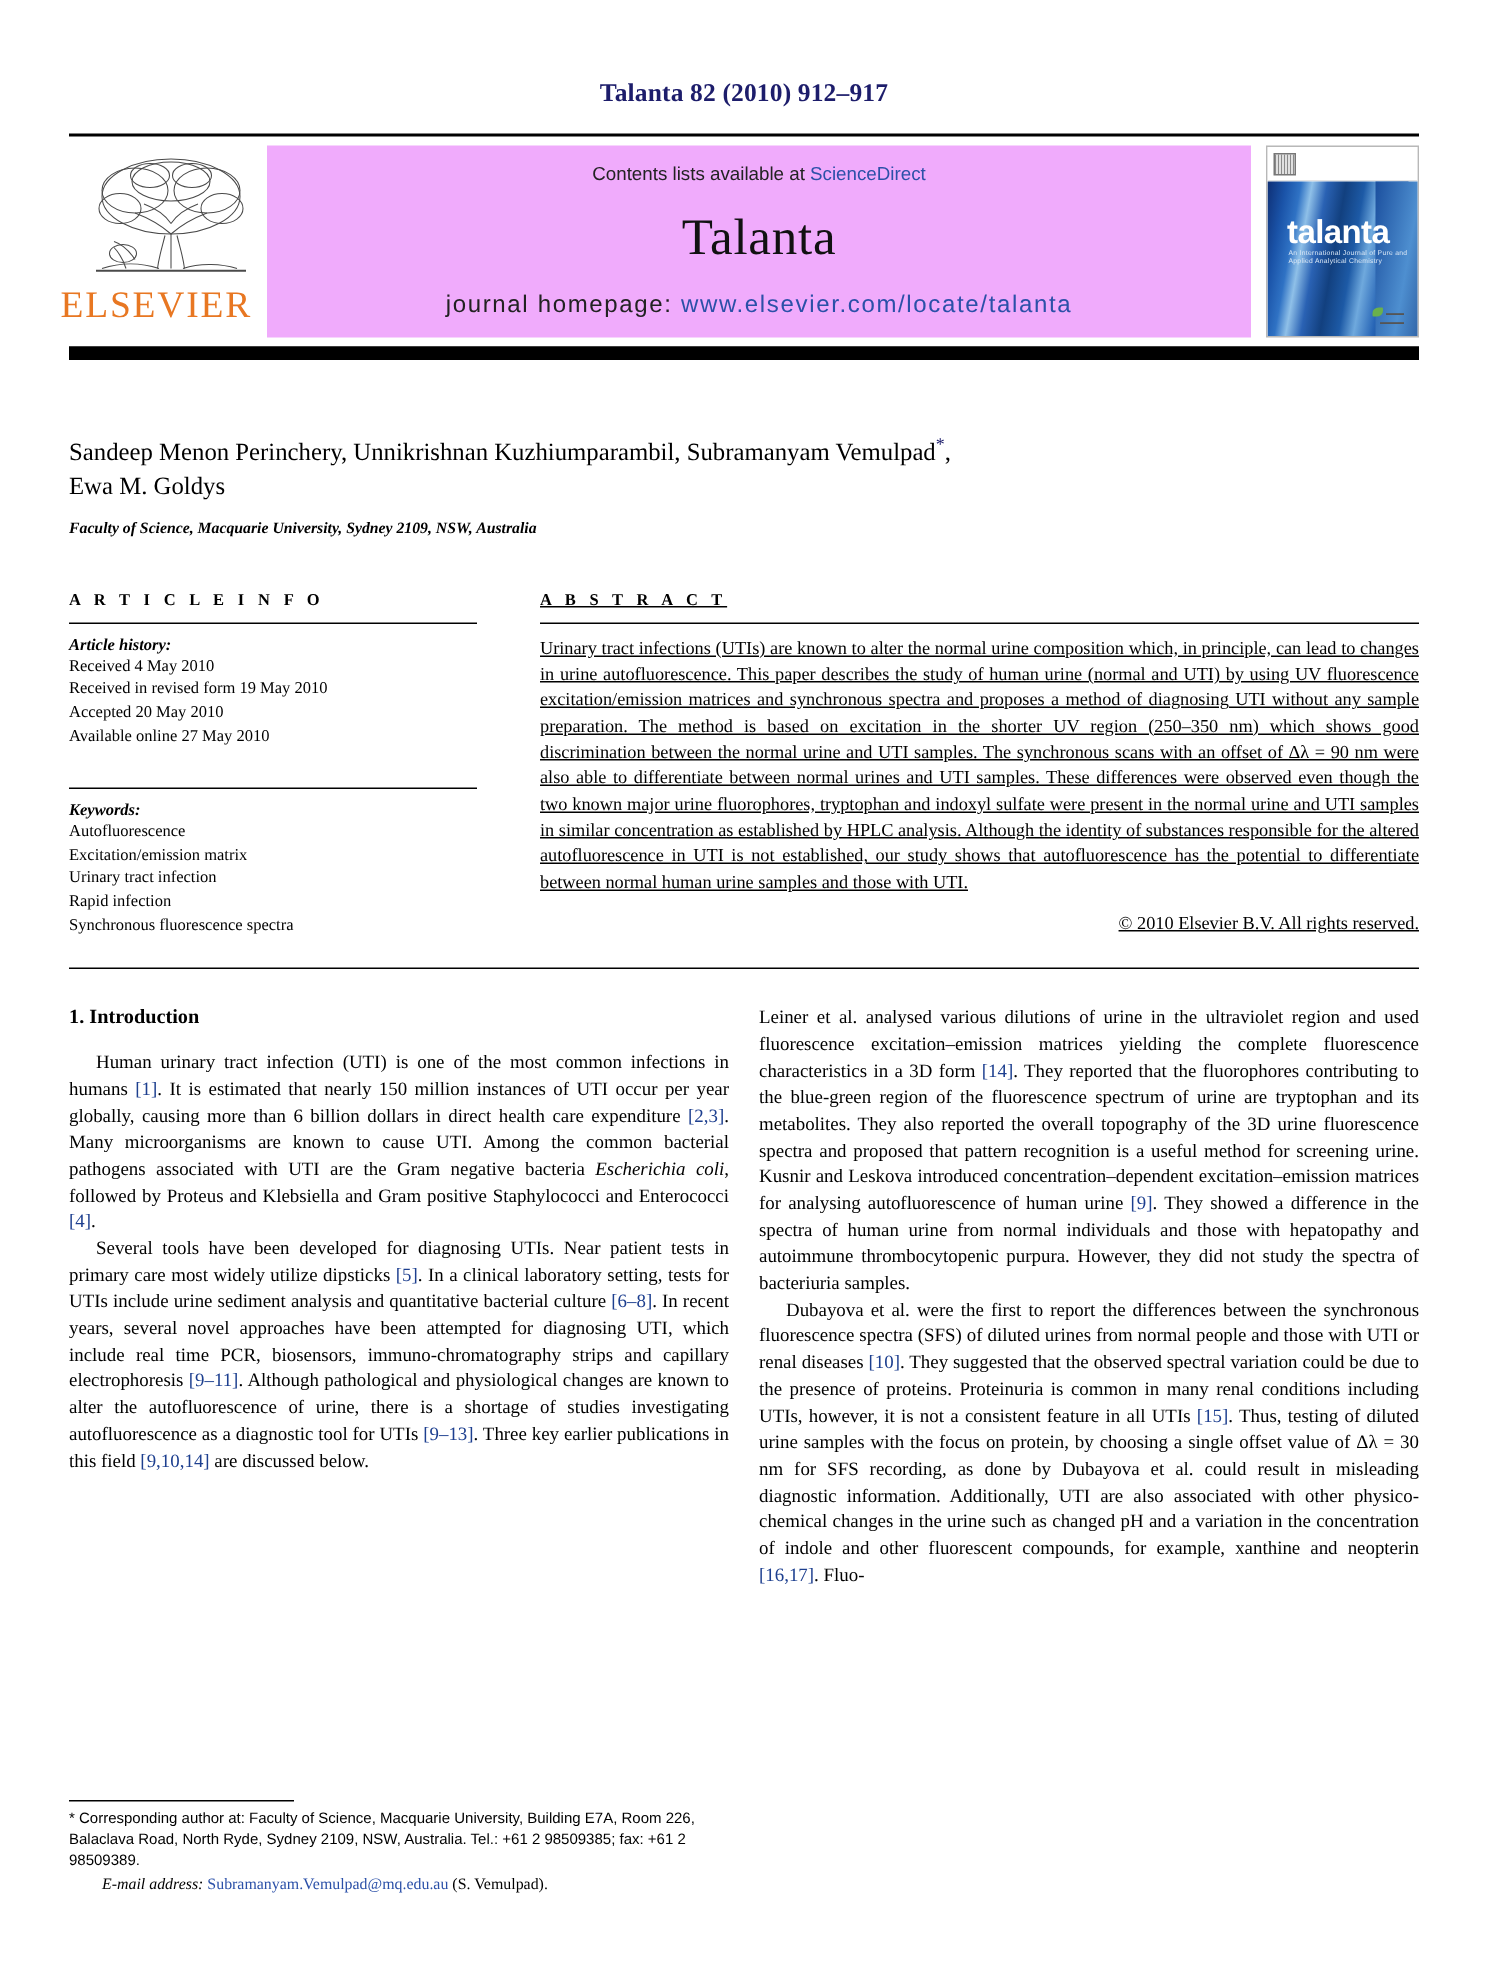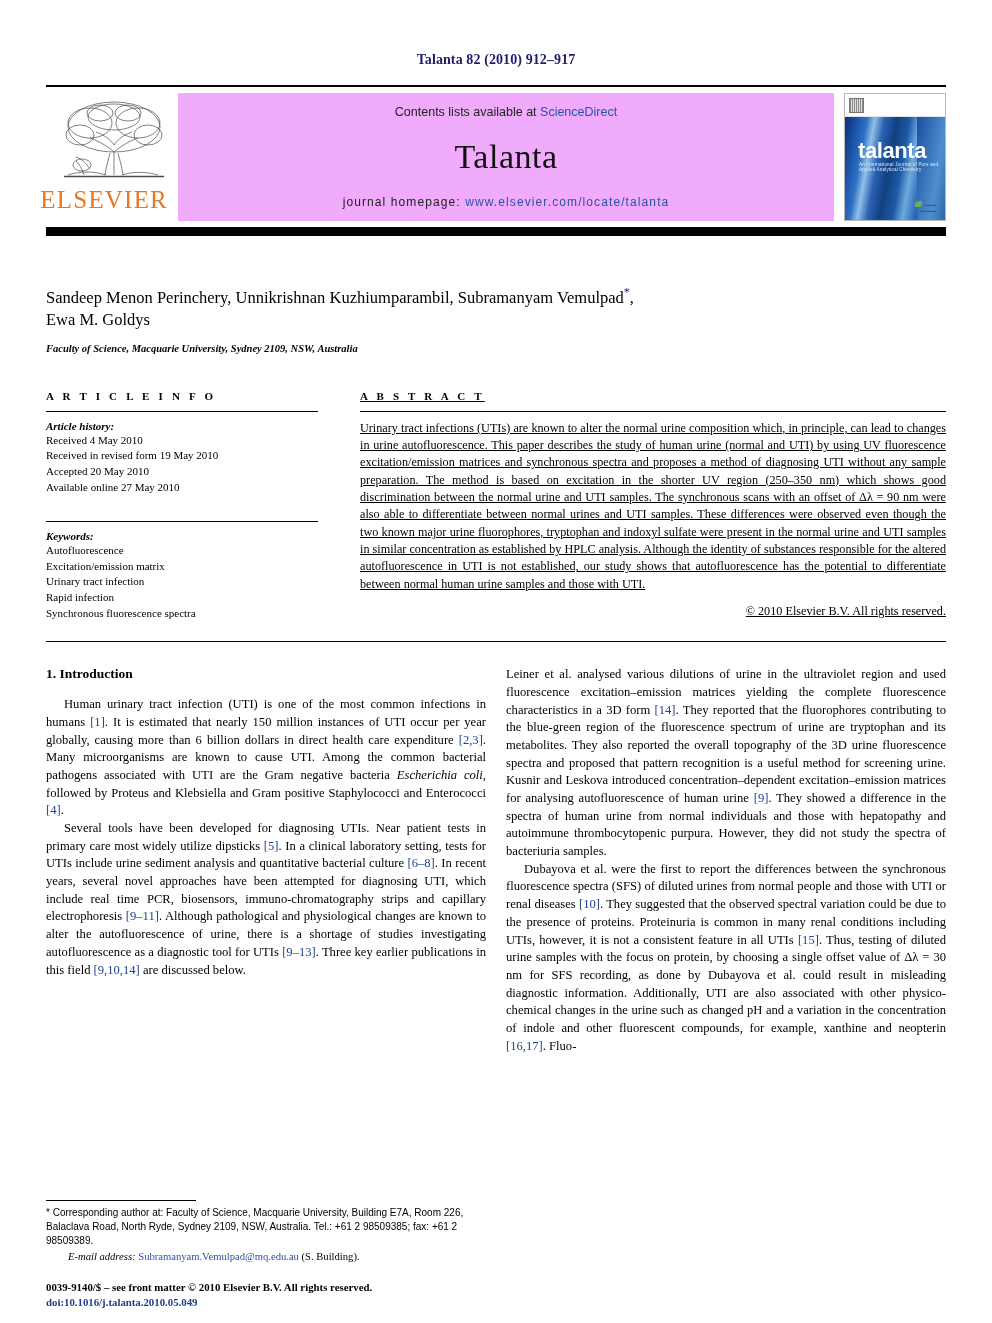--- a/index.html
+++ b/index.html
@@ -28,7 +28,7 @@
     text-align: center;
     font-family: "Liberation Serif", serif;
     font-weight: bold;
-    font-size: 14px;
+    font-size: 17px;
     color: #1d1d6b;
     padding-top: 52px;
     letter-spacing: .1px;

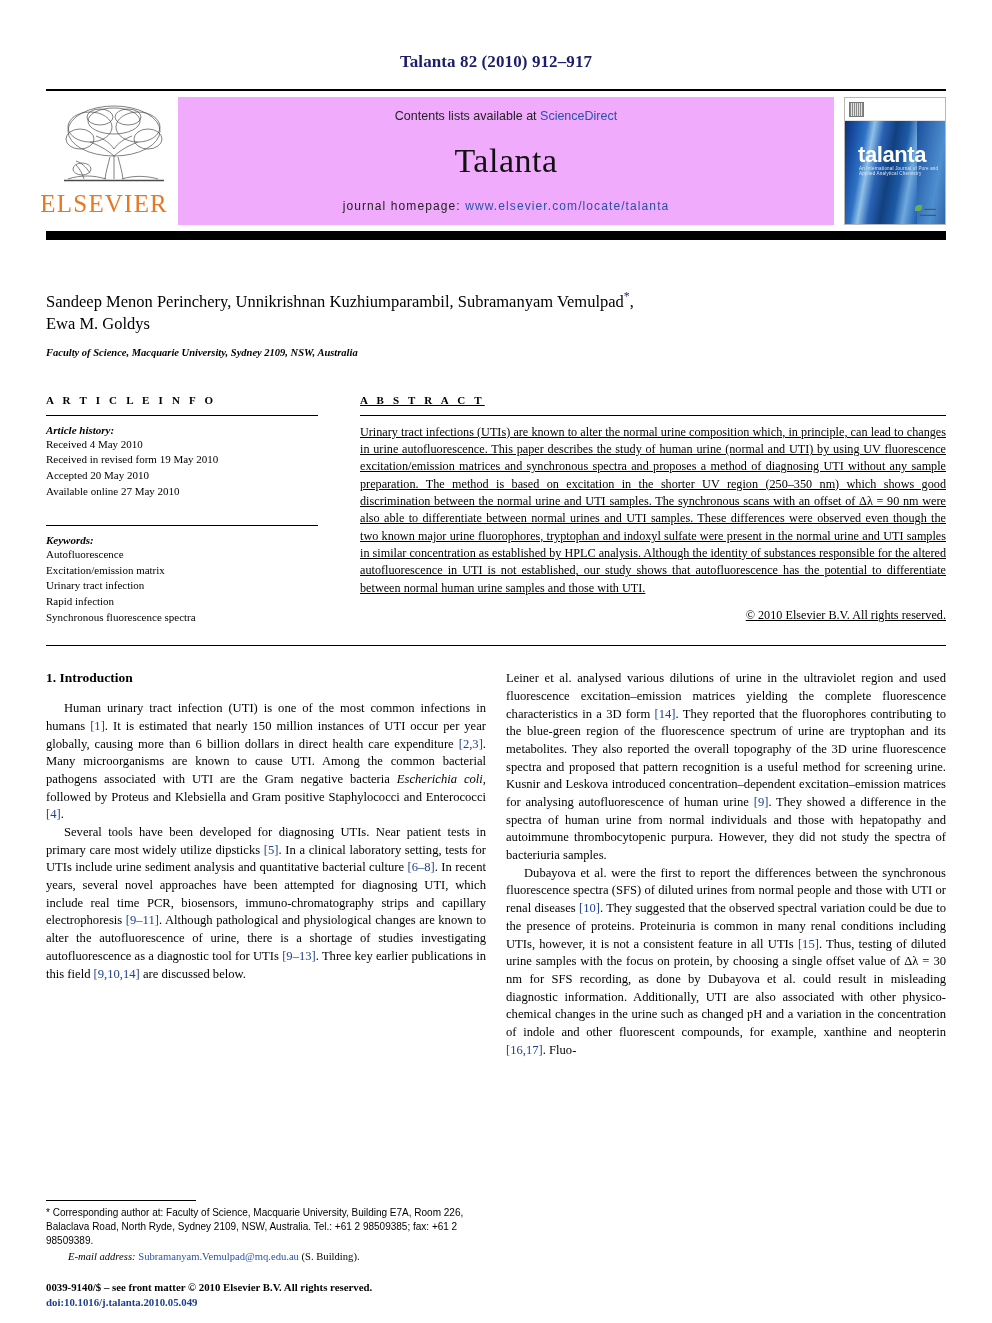--- a/index.html
+++ b/index.html
@@ -91,7 +91,7 @@
   }
   .homepage-line {
     font-family: "Liberation Sans", sans-serif;
-    font-size: 12px;
+    font-size: 16px;
     letter-spacing: 1.1px;
     color: #222;
   }

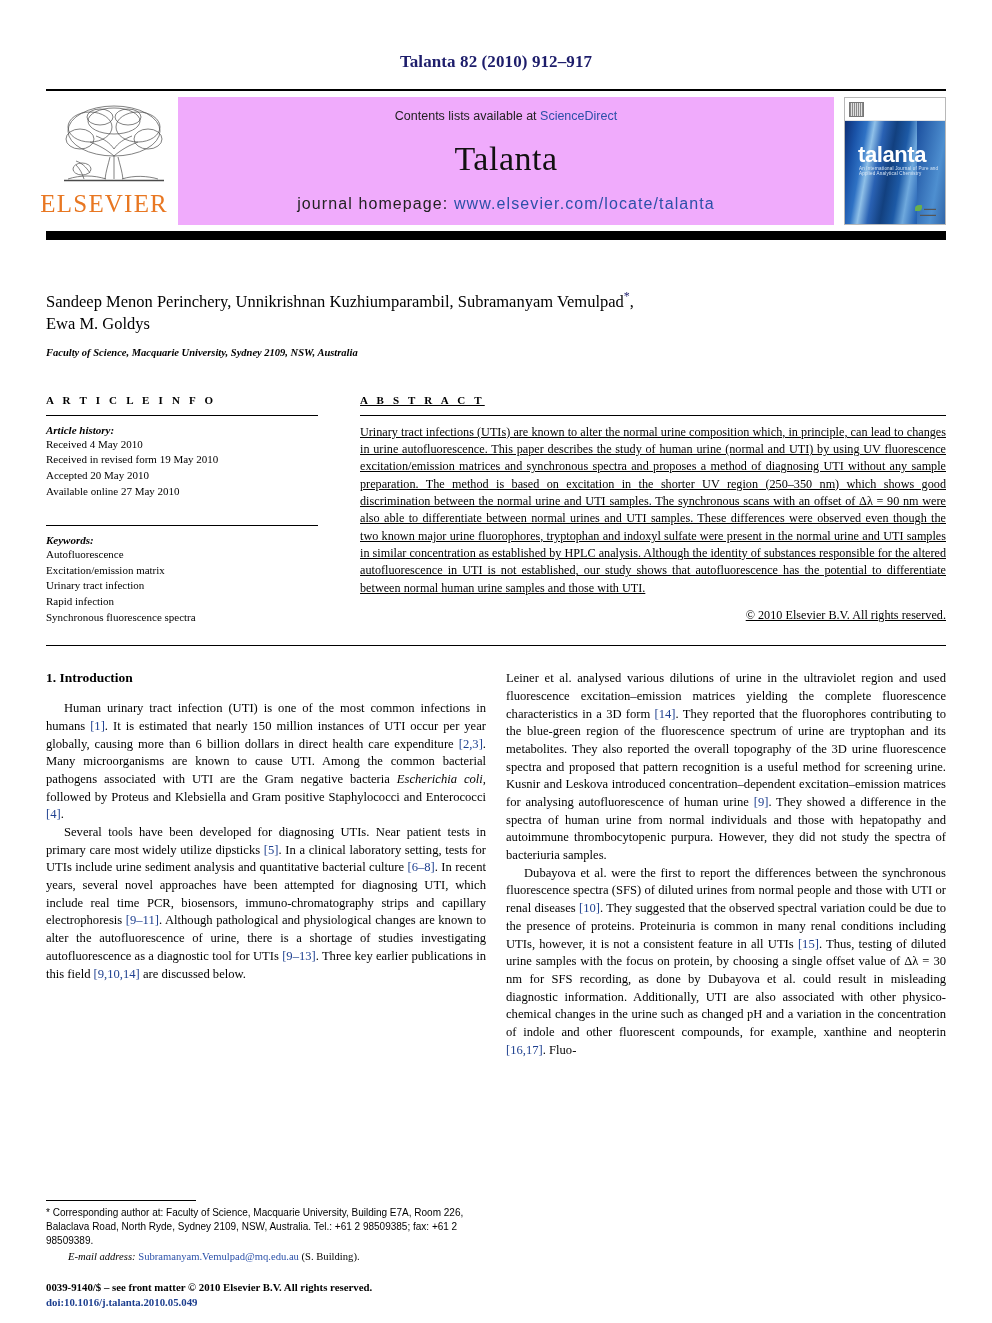--- a/index.html
+++ b/index.html
@@ -455,7 +455,7 @@
     <p class="fn-email">
       <i>E-mail address:</i>
       <span class="email-link">Subramanyam.Vemulpad@mq.edu.au</span>
-      <span>(S. Building).</span>
+      <span>(S. Vemulpad).</span>
     </p>
   </div>
 

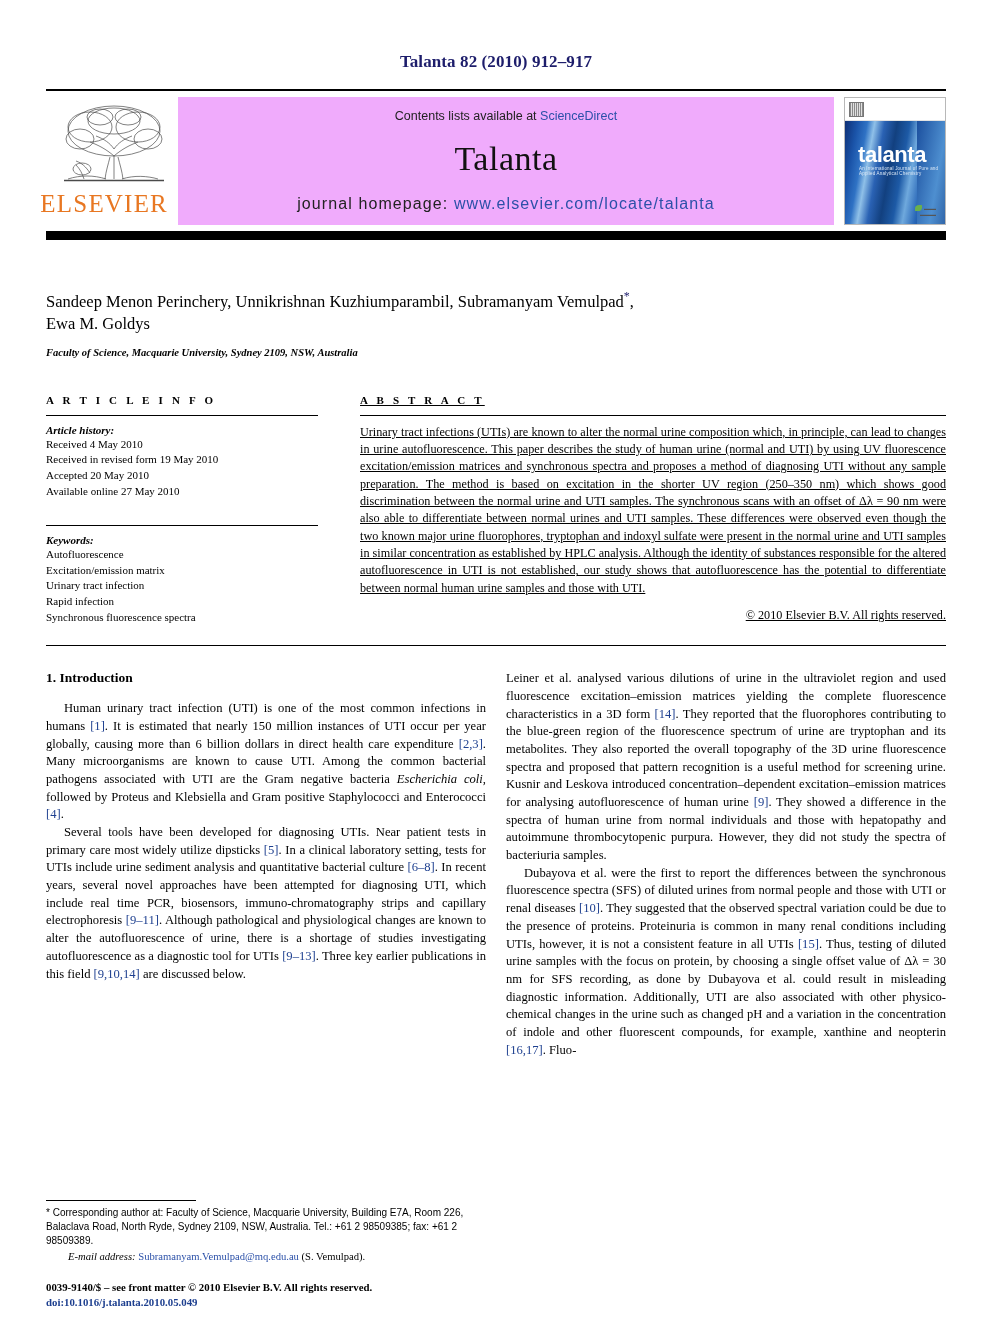--- a/index.html
+++ b/index.html
@@ -459,10 +459,6 @@
     </p>
   </div>
 
-  <div class="imprint">
-    <div>0039-9140/$ – see front matter © 2010 Elsevier B.V. All rights reserved.</div>
-    <div class="doi">doi:10.1016/j.talanta.2010.05.049</div>
-  </div>
 
 </div>
 

